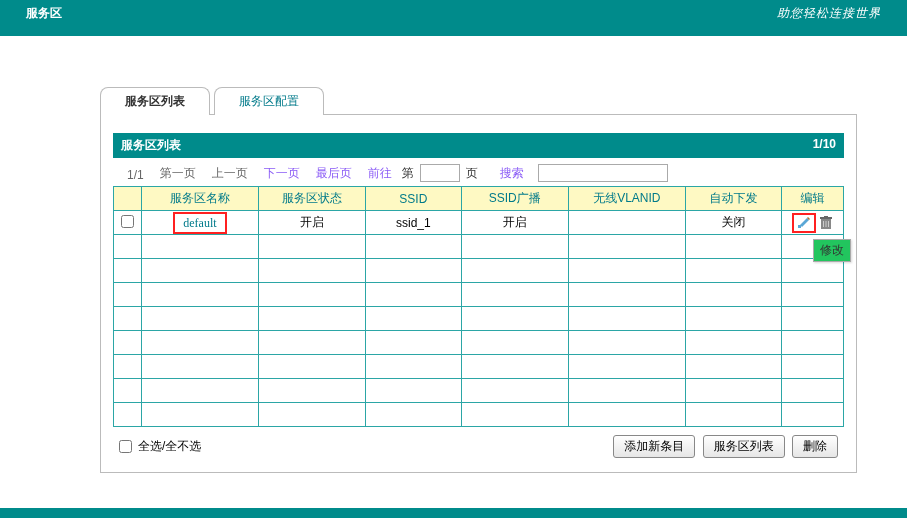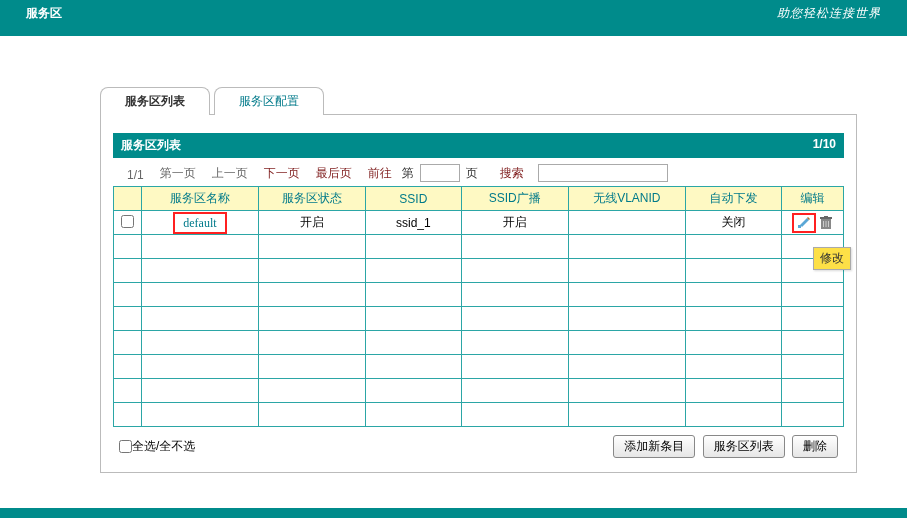--- a/index.html
+++ b/index.html
@@ -67,7 +67,7 @@
       font-size: 12px;
       gap: 4px;
     }
-    .pager-row .pglink { color: #7f1d1d; margin: 0 6px; cursor: pointer; }
+    .pager-row .pglink { color: #8b5cf6; margin: 0 6px; cursor: pointer; }
     .pager-row .pg-static { color: #666; margin: 0 6px; }
     .pager-row input.goto {
       width: 40px; height: 18px; border: 1px solid #aaa; margin: 0 2px; padding: 1px 2px;

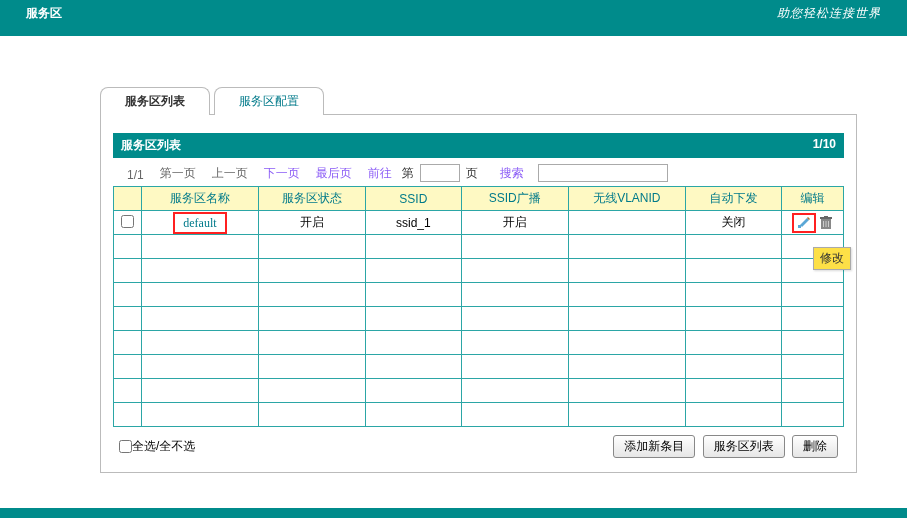--- a/index.html
+++ b/index.html
@@ -115,9 +115,9 @@
     .edit-icon svg, .del-icon svg { display: block; }
     .tooltip {
       position: absolute;
-      top: 34px; right: -8px;
+      top: 26px; right: -8px;
       border: 1px solid #aaa;
-      background: #fde047;
+      background: #22c55e;
       padding: 2px 6px;
       font-size: 12px;
       color: #333;

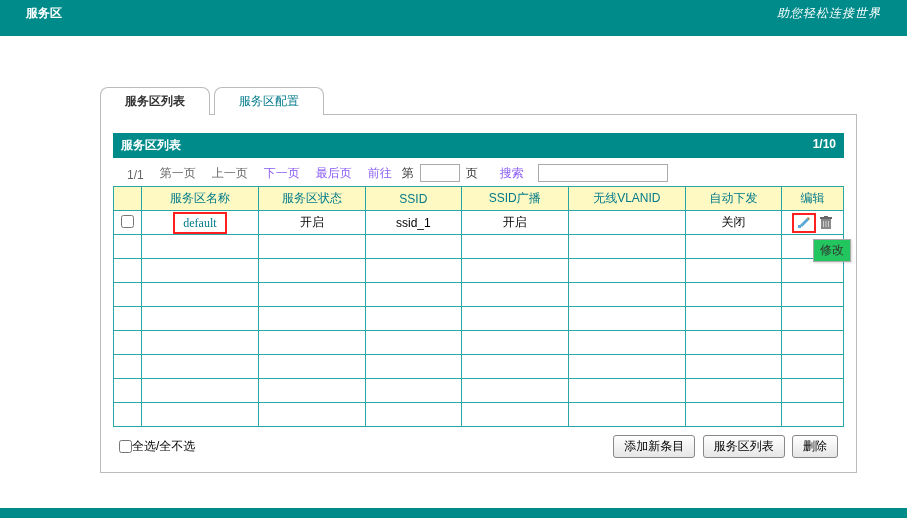--- a/index.html
+++ b/index.html
@@ -131,7 +131,7 @@
       padding: 8px 6px 0 6px;
     }
     .bottom-row .left {
-      display: flex; align-items: center; 
+      display: flex; align-items: center; gap: 6px;
     }
     .bottom-row button {
       font-size: 12px;

